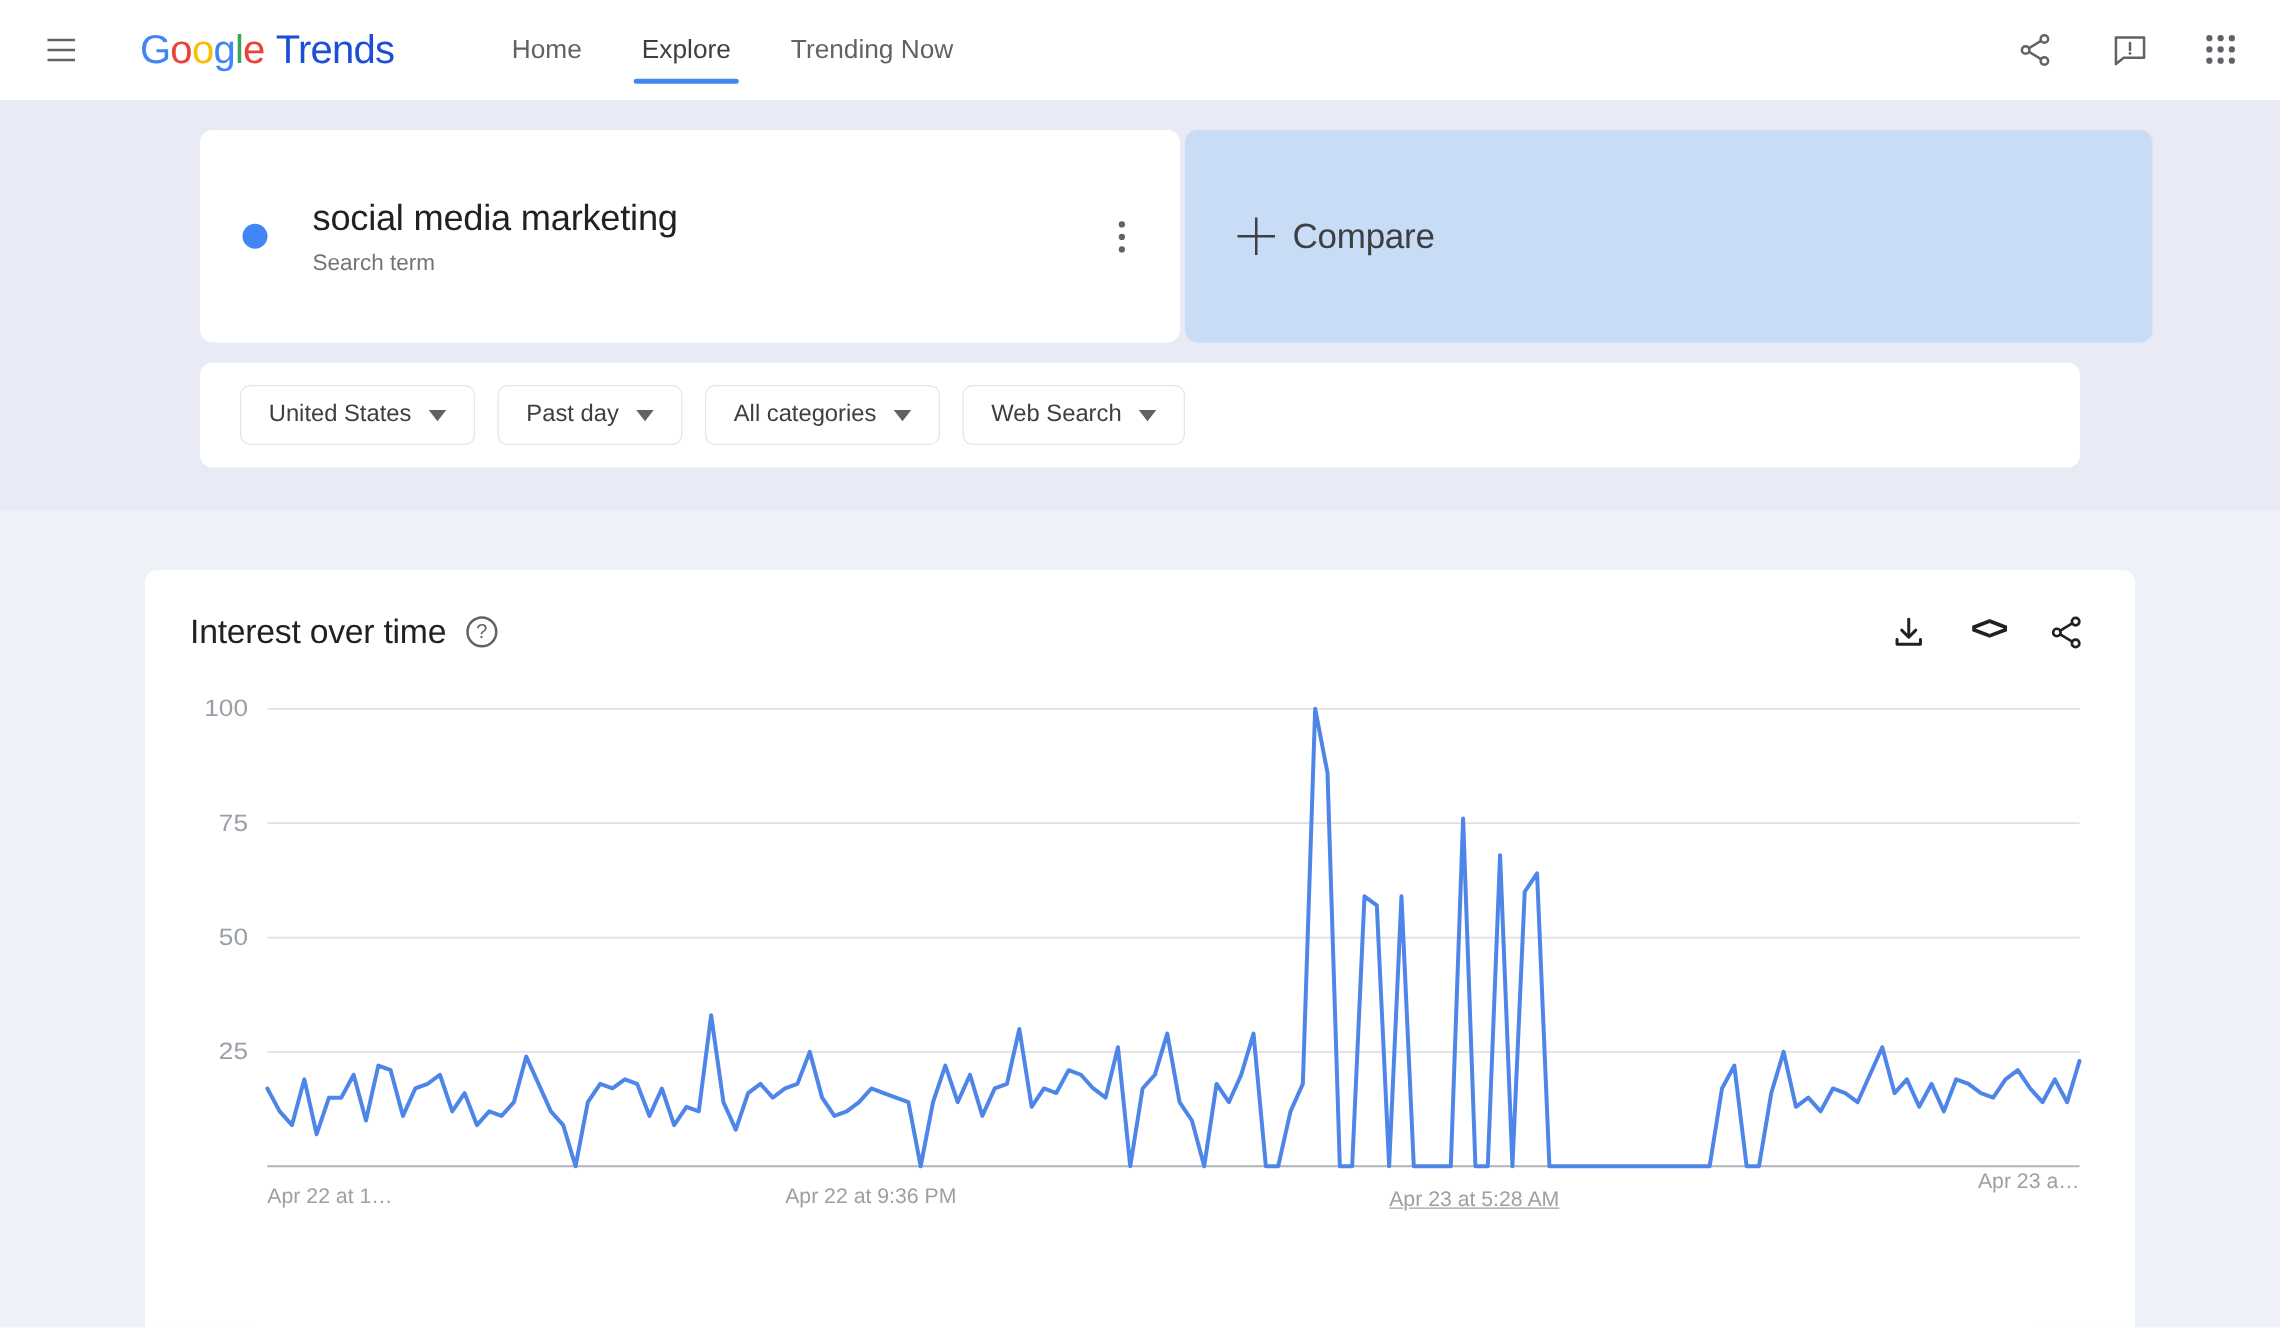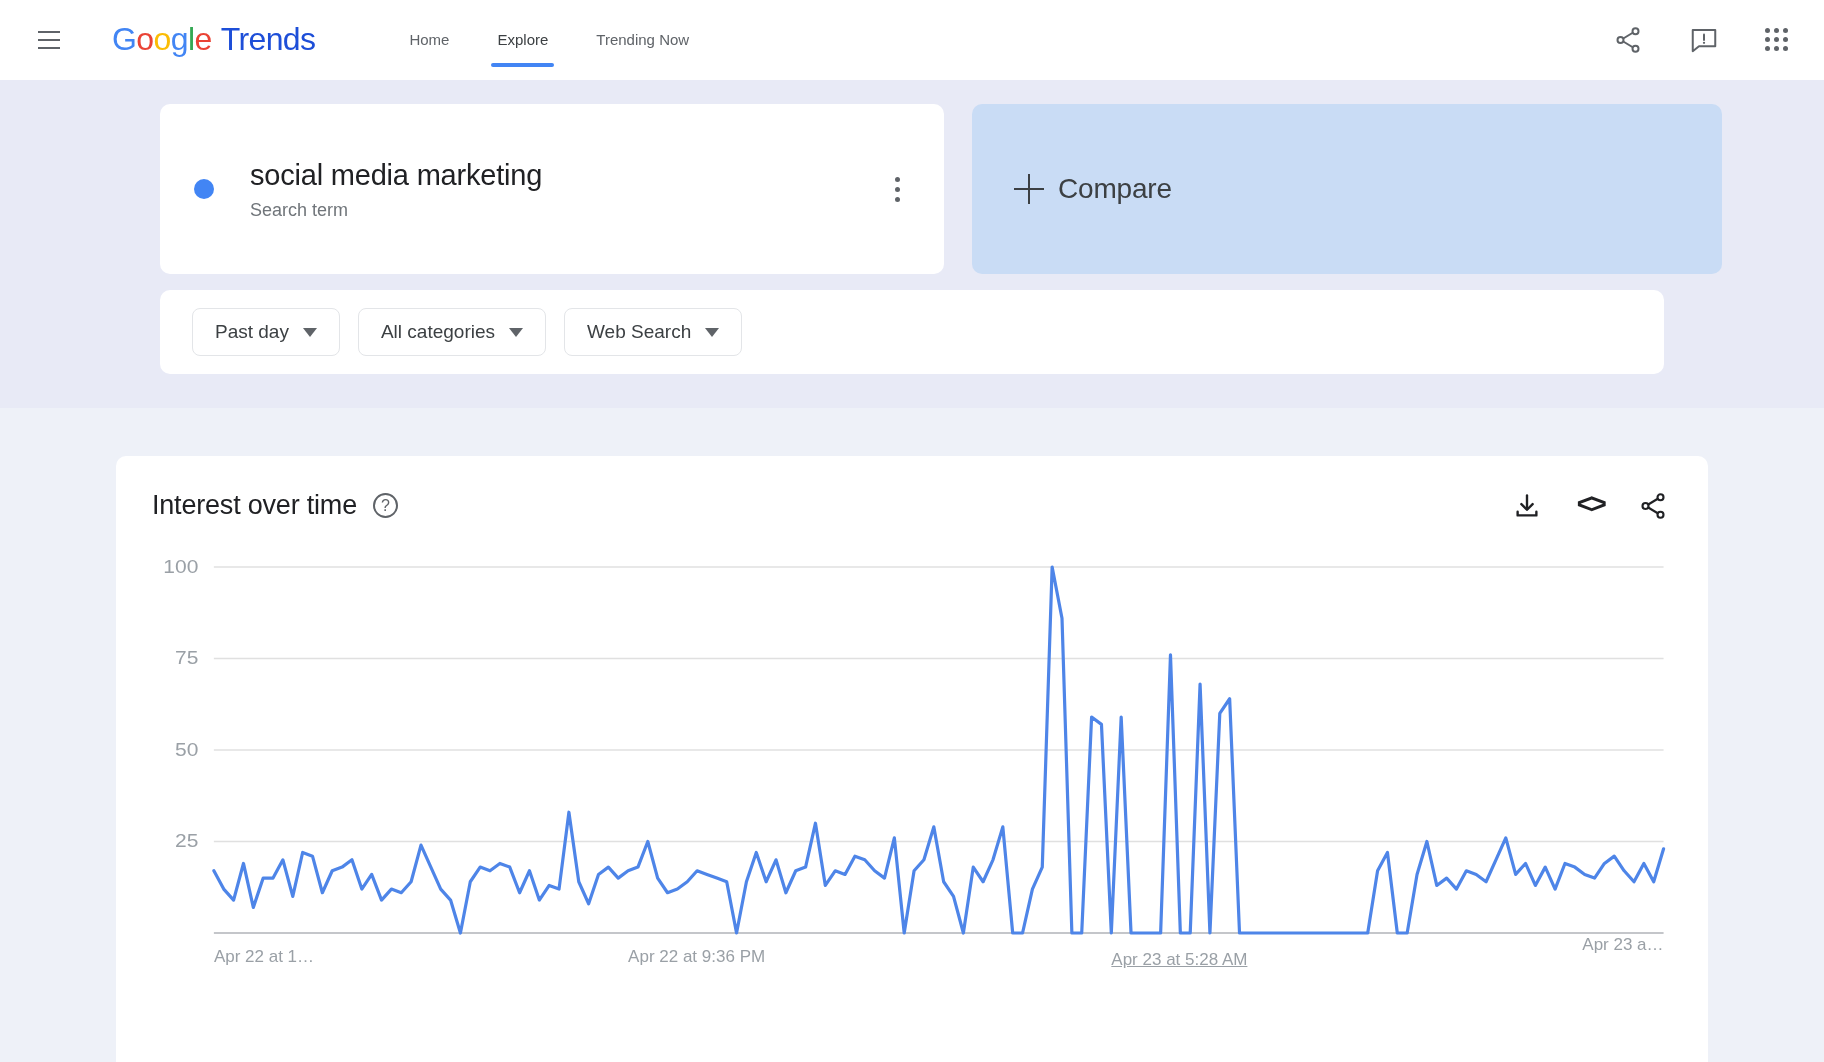--- a/index.html
+++ b/index.html
@@ -58,7 +58,7 @@
     height: 80px;
     display: flex; align-items: center;
     padding: 0 24px;
-    font-size: 15px;
+    font-size: 21px;
     color: #5f6368;
     cursor: pointer;
     white-space: nowrap;

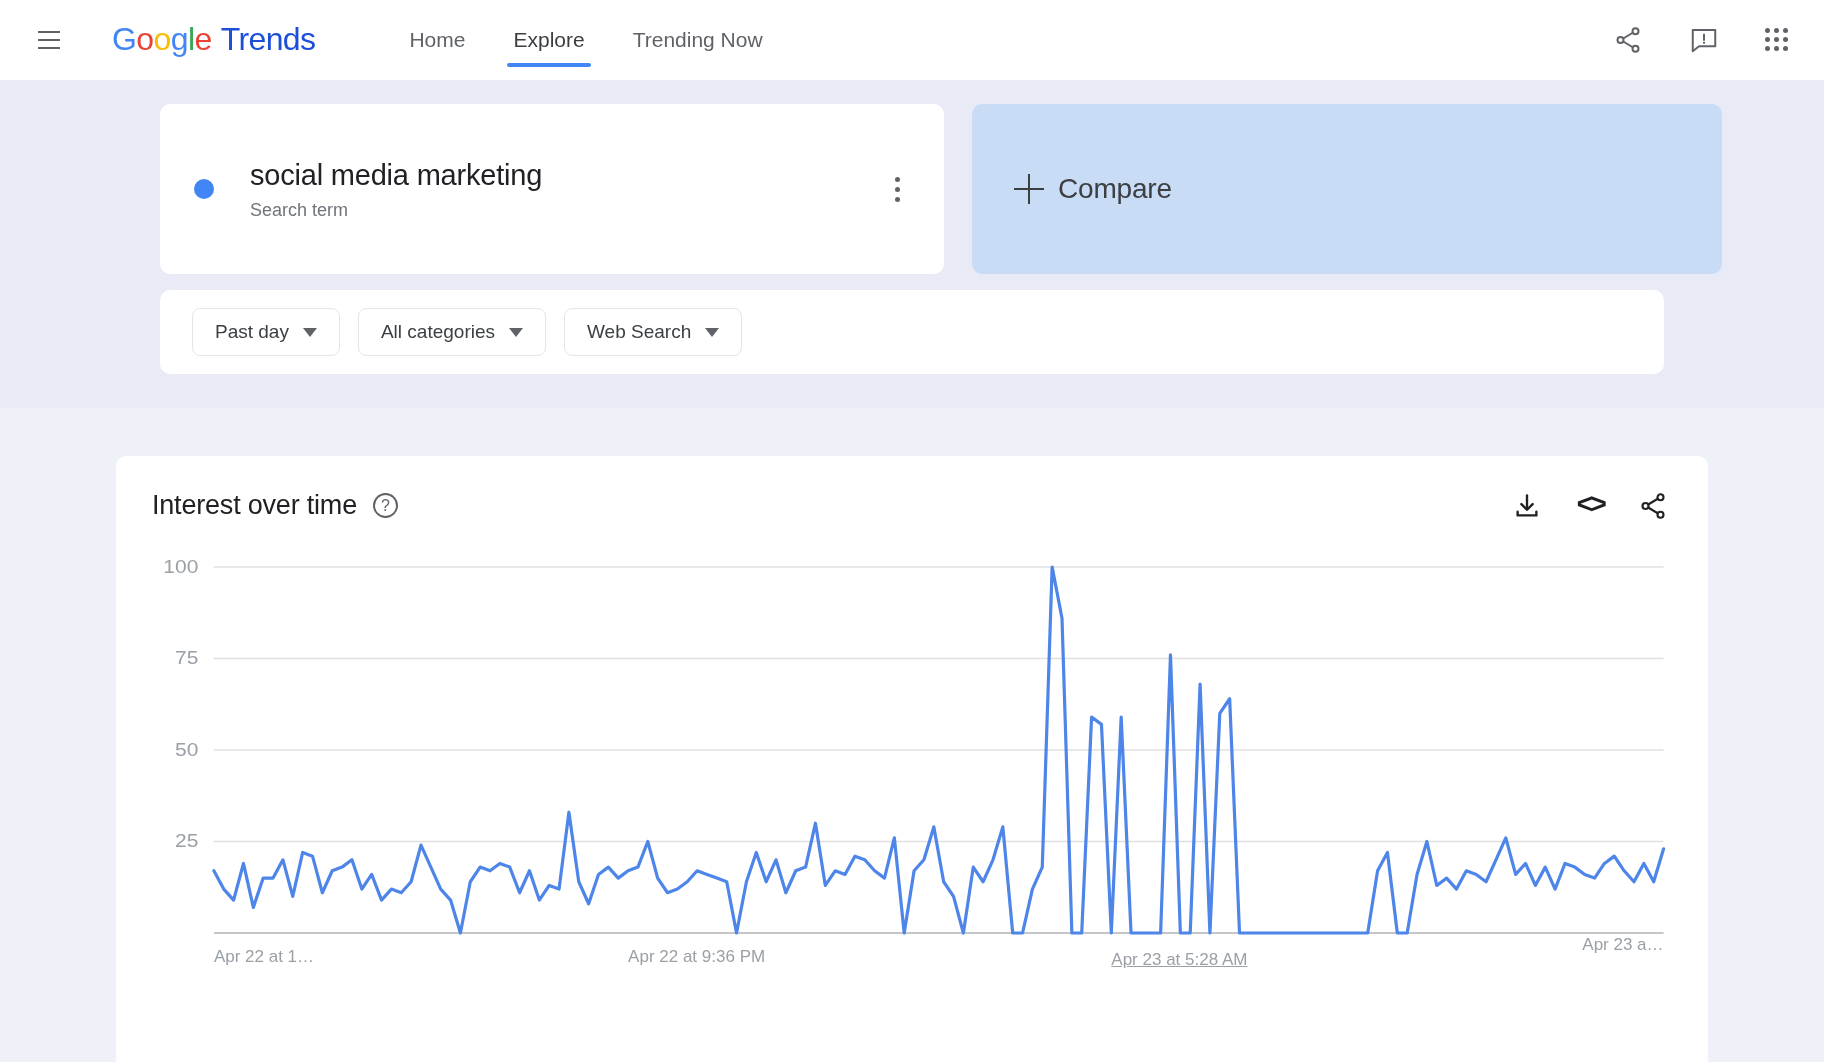--- a/index.html
+++ b/index.html
@@ -94,7 +94,7 @@
   }
   .row-cards {
     display: flex;
-    gap: 28px;
+    gap: 4px;
     padding: 0 102px 0 160px;
   }
   .term-card {

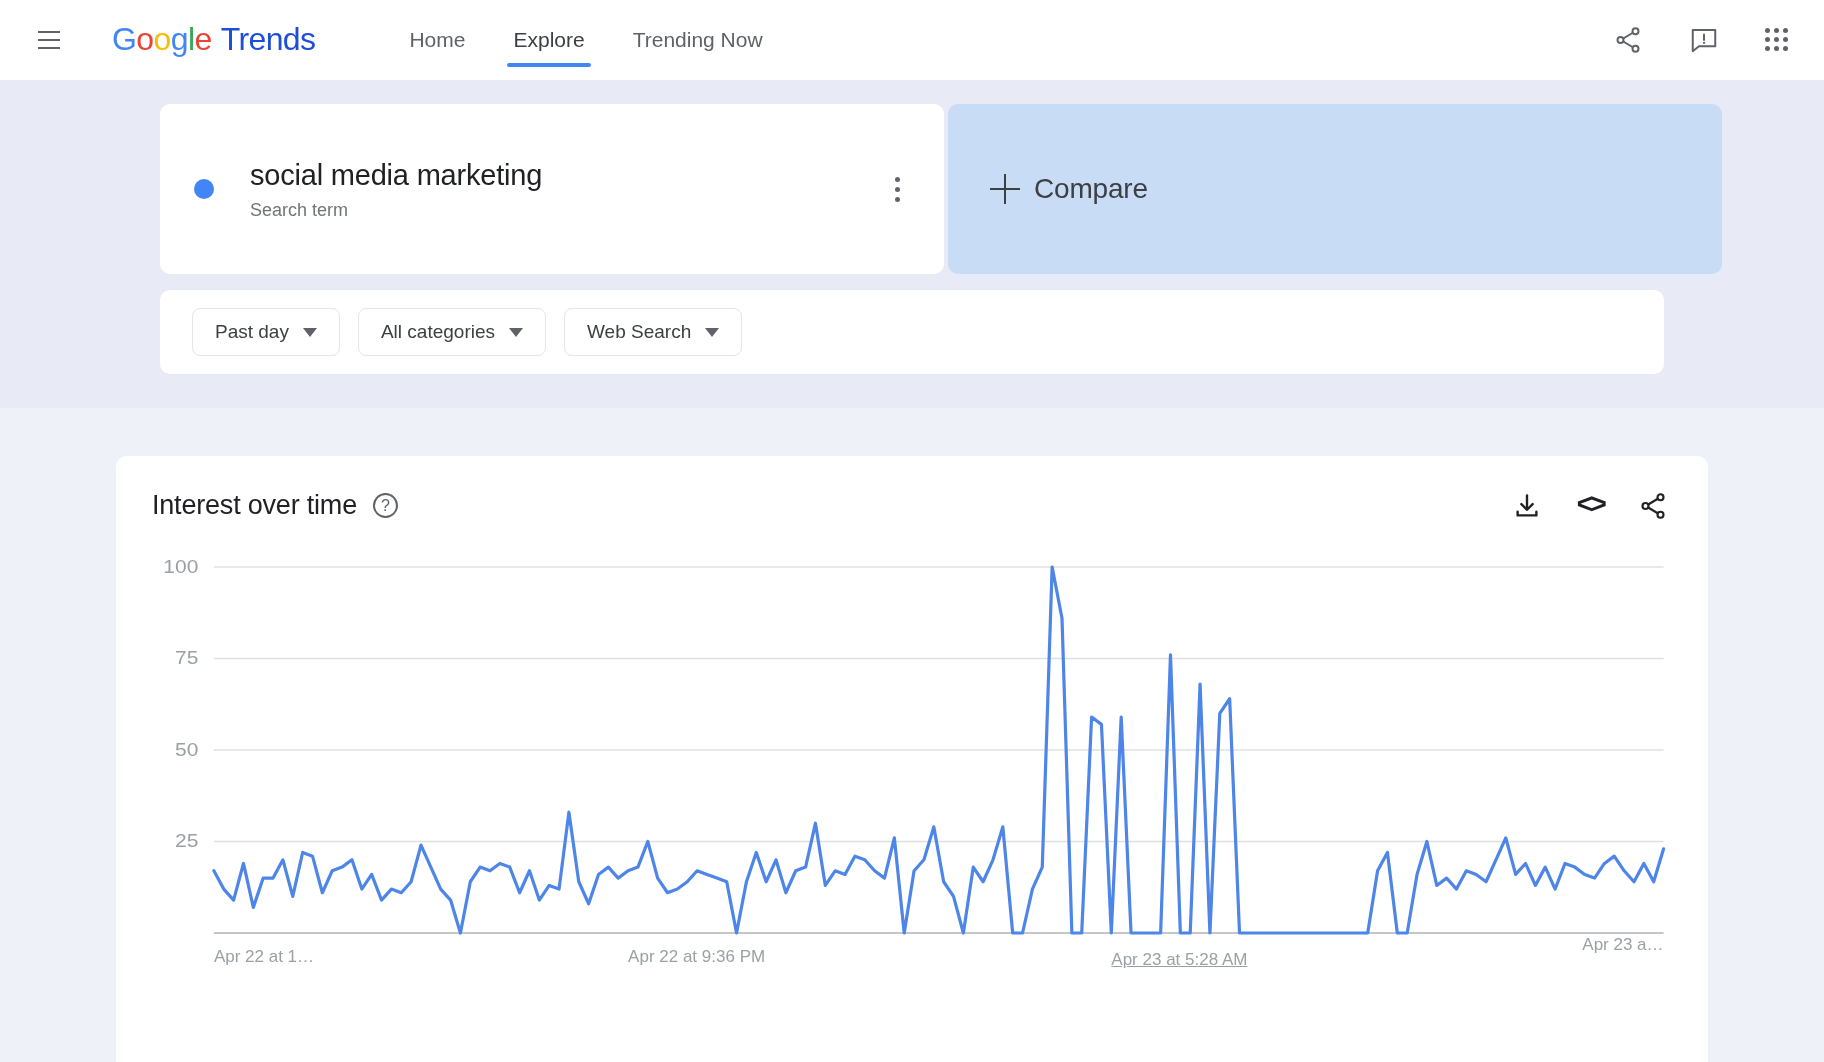--- a/index.html
+++ b/index.html
@@ -330,6 +330,10 @@
   </div>
 
   <div class="filter-bar">
+    <div class="pill">
+      <span>United States</span>
+      <span class="caret"></span>
+    </div>
     <div class="pill">
       <span>Past day</span>
       <span class="caret"></span>

